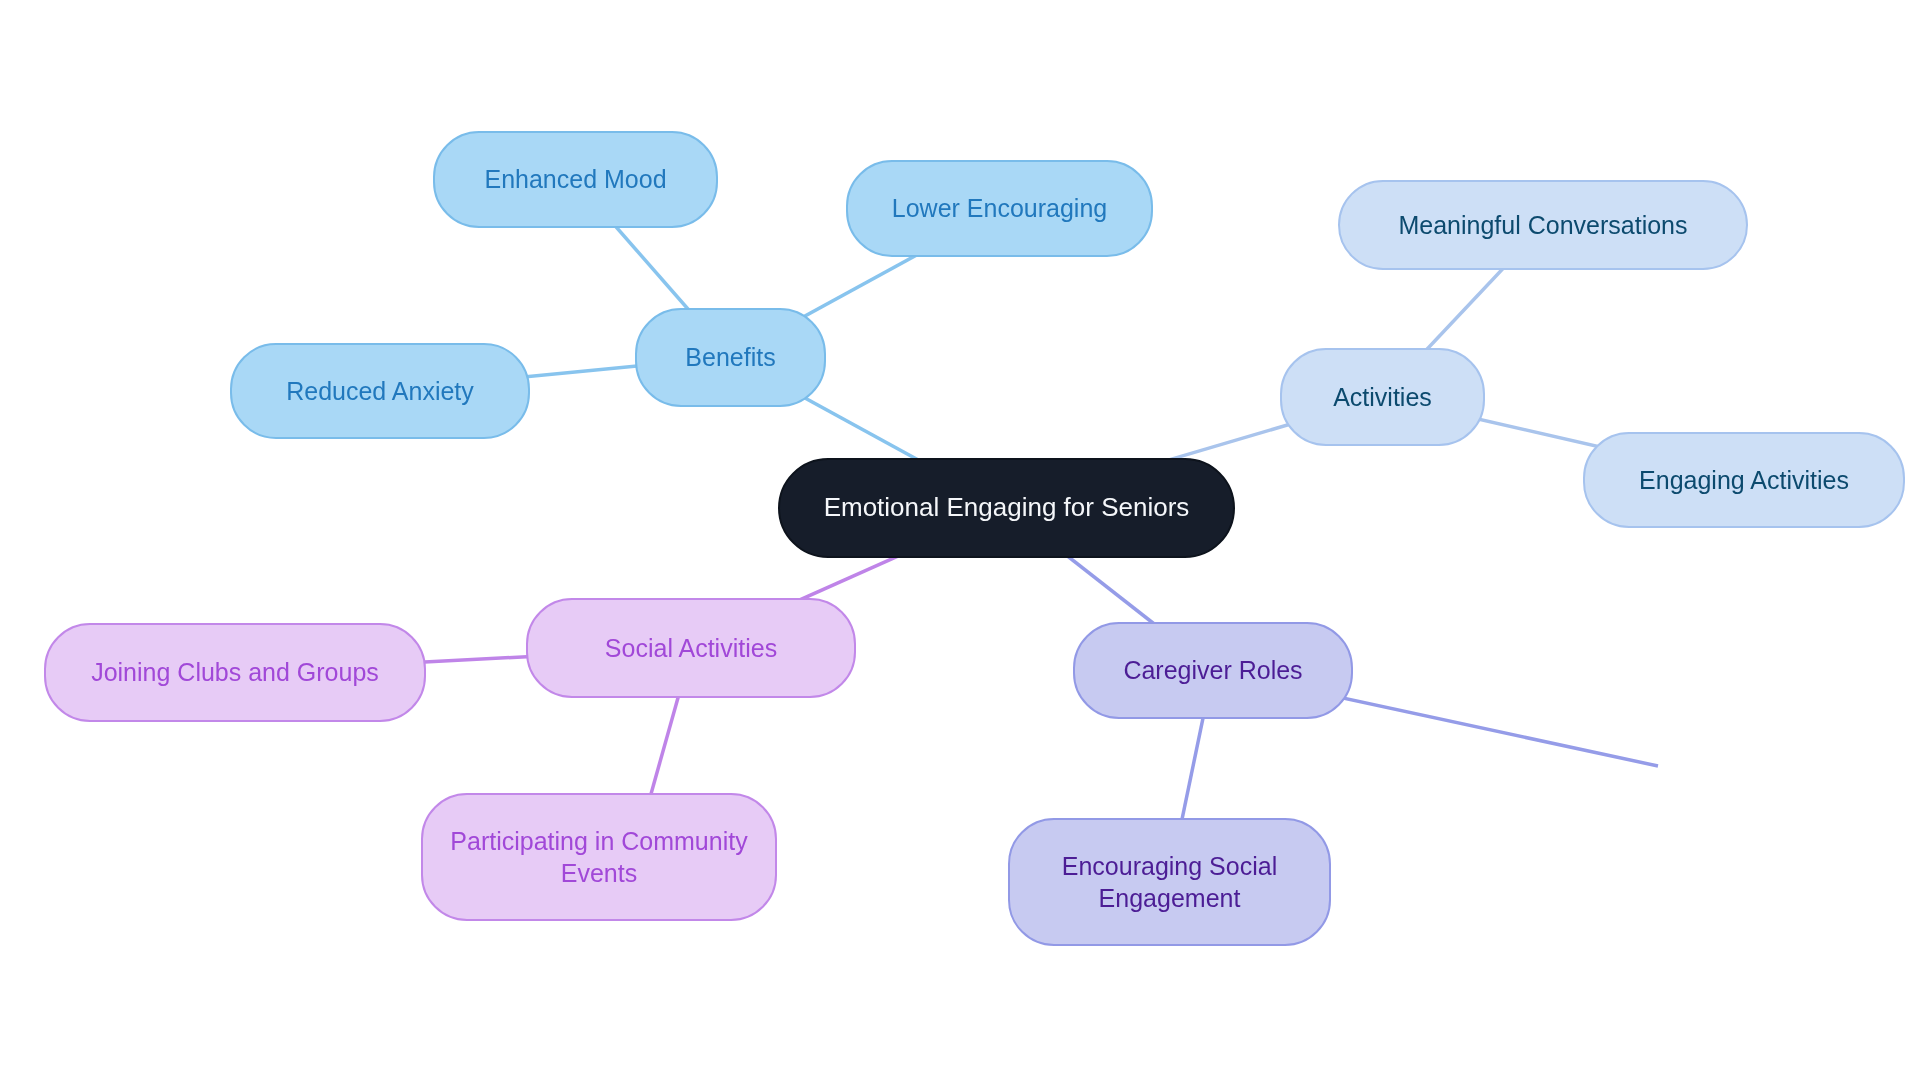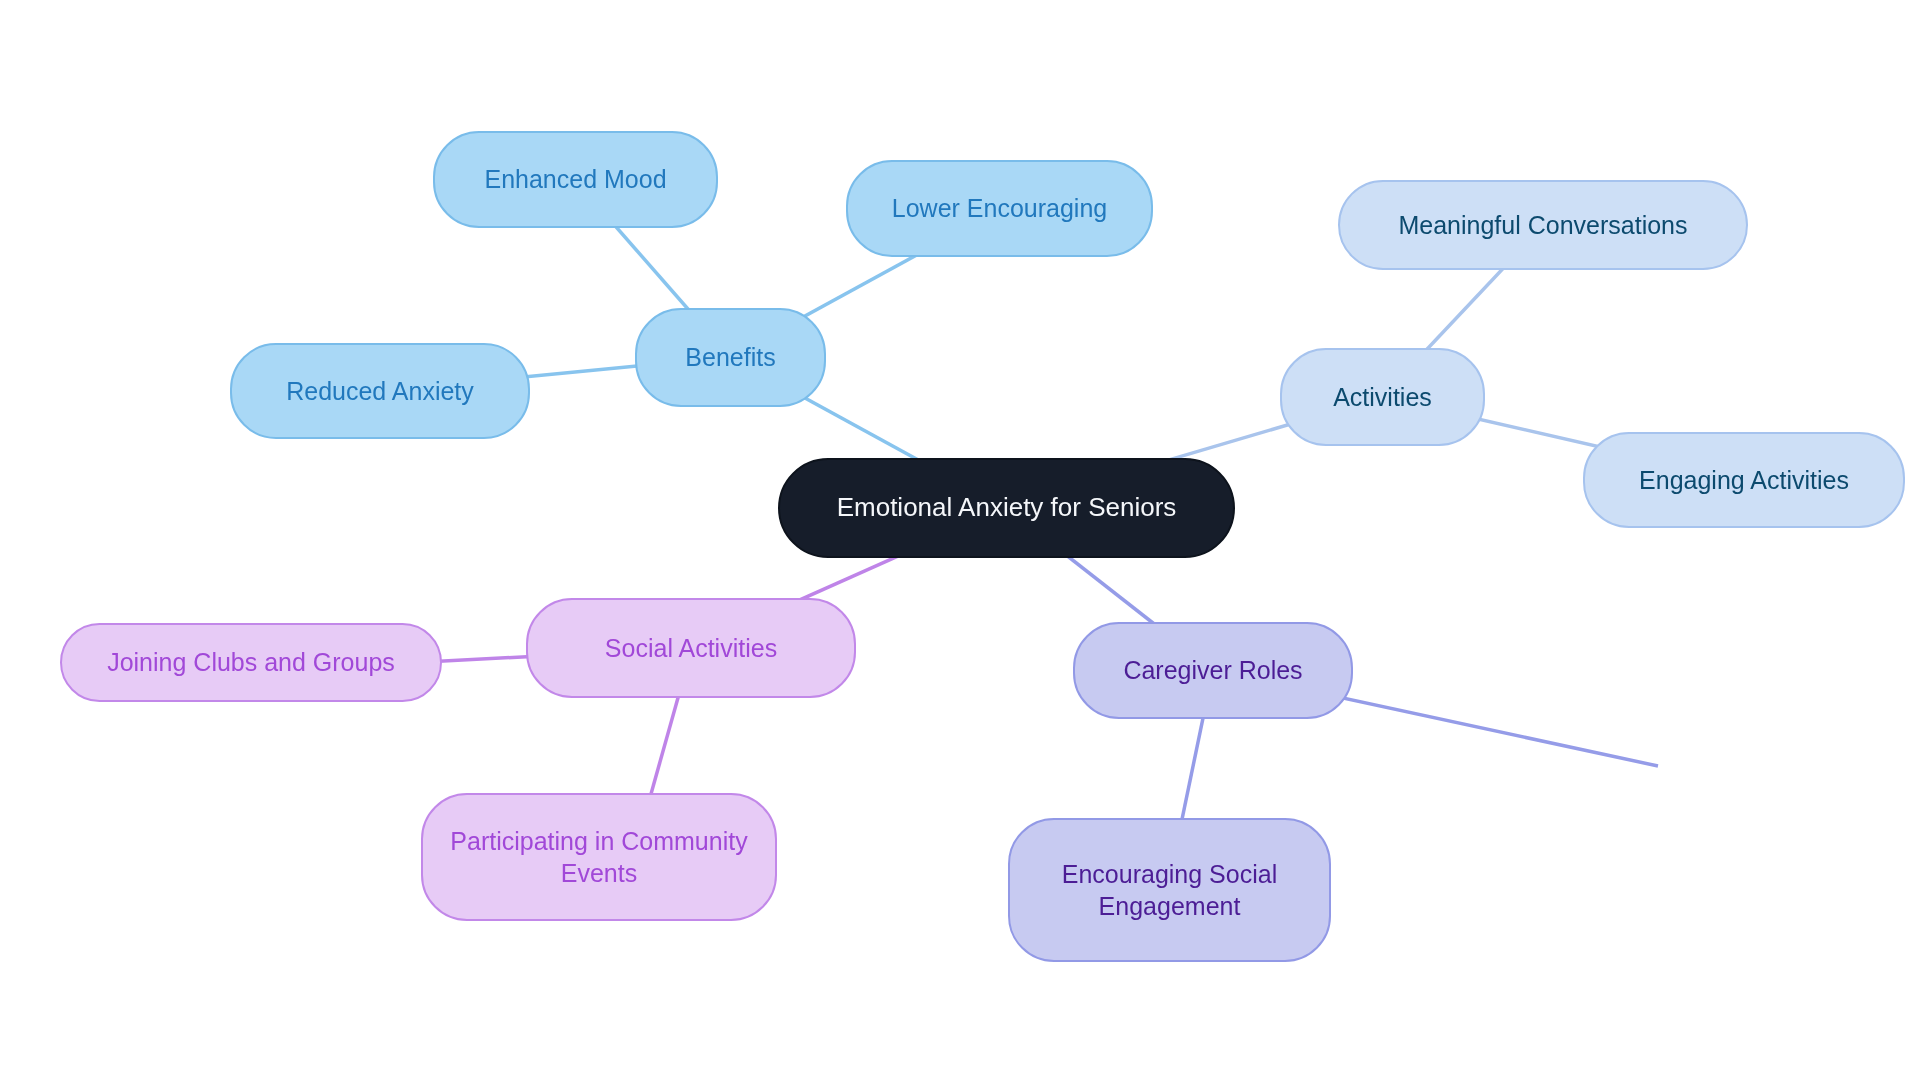--- a/index.html
+++ b/index.html
@@ -111,7 +111,7 @@
   </div>
 
   <div class="node node-central" style="left:770px; top:458px; width:457px; height:100px;">
-    <span>Emotional Anxiety for Seniors</span>
+    <span>Emotional Engaging for Seniors</span>
   </div>
 
   <div class="node branch-social" style="left:518px; top:598px; width:330px; height:100px;">

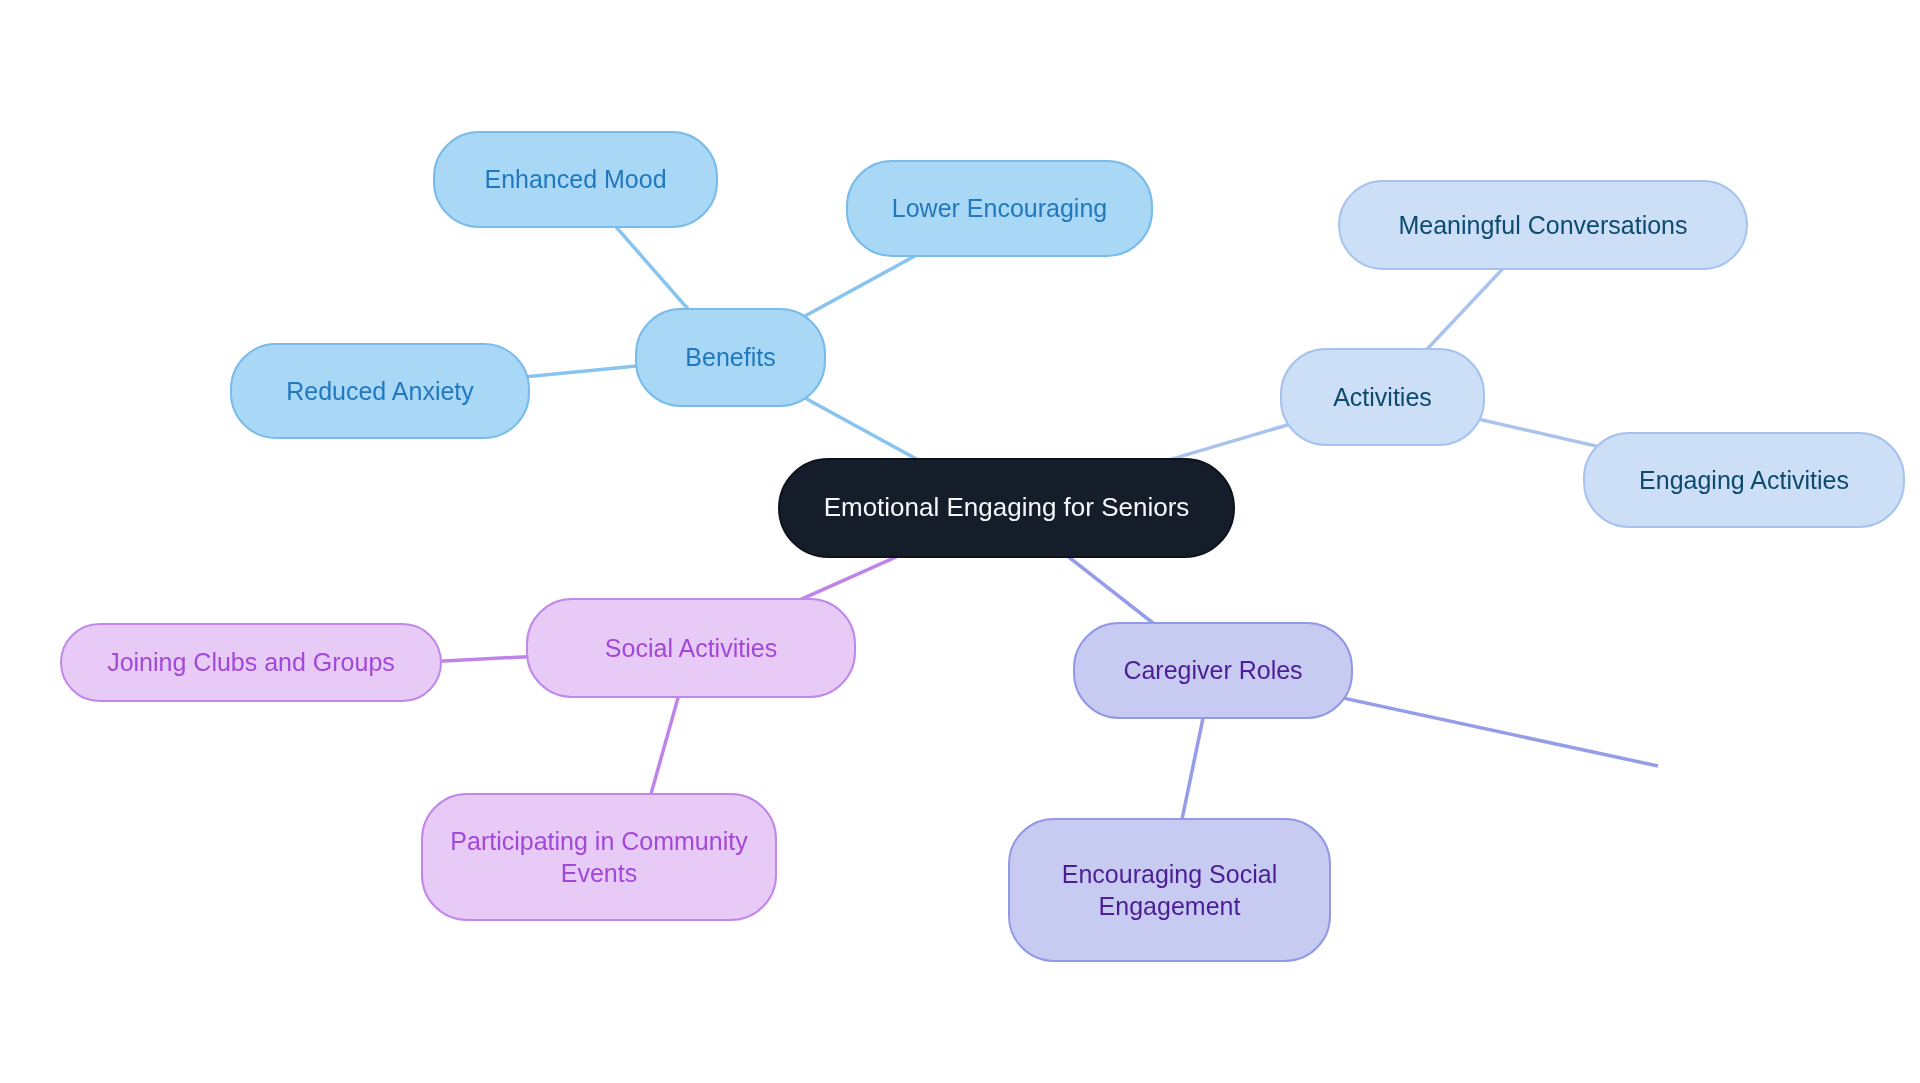--- a/index.html
+++ b/index.html
@@ -117,7 +117,7 @@
   <div class="node branch-social" style="left:518px; top:598px; width:330px; height:100px;">
     <span>Social Activities</span>
   </div>
-  <div class="node branch-social" style="left:52px; top:623px; width:382px; height:79px;text-align:center;">
+  <div class="node branch-social" style="left:36px; top:623px; width:382px; height:99px;text-align:center;">
     <span>Joining Clubs and Groups</span>
   </div>
   <div class="node branch-social" style="left:413px; top:793px; width:356px; height:128px;">

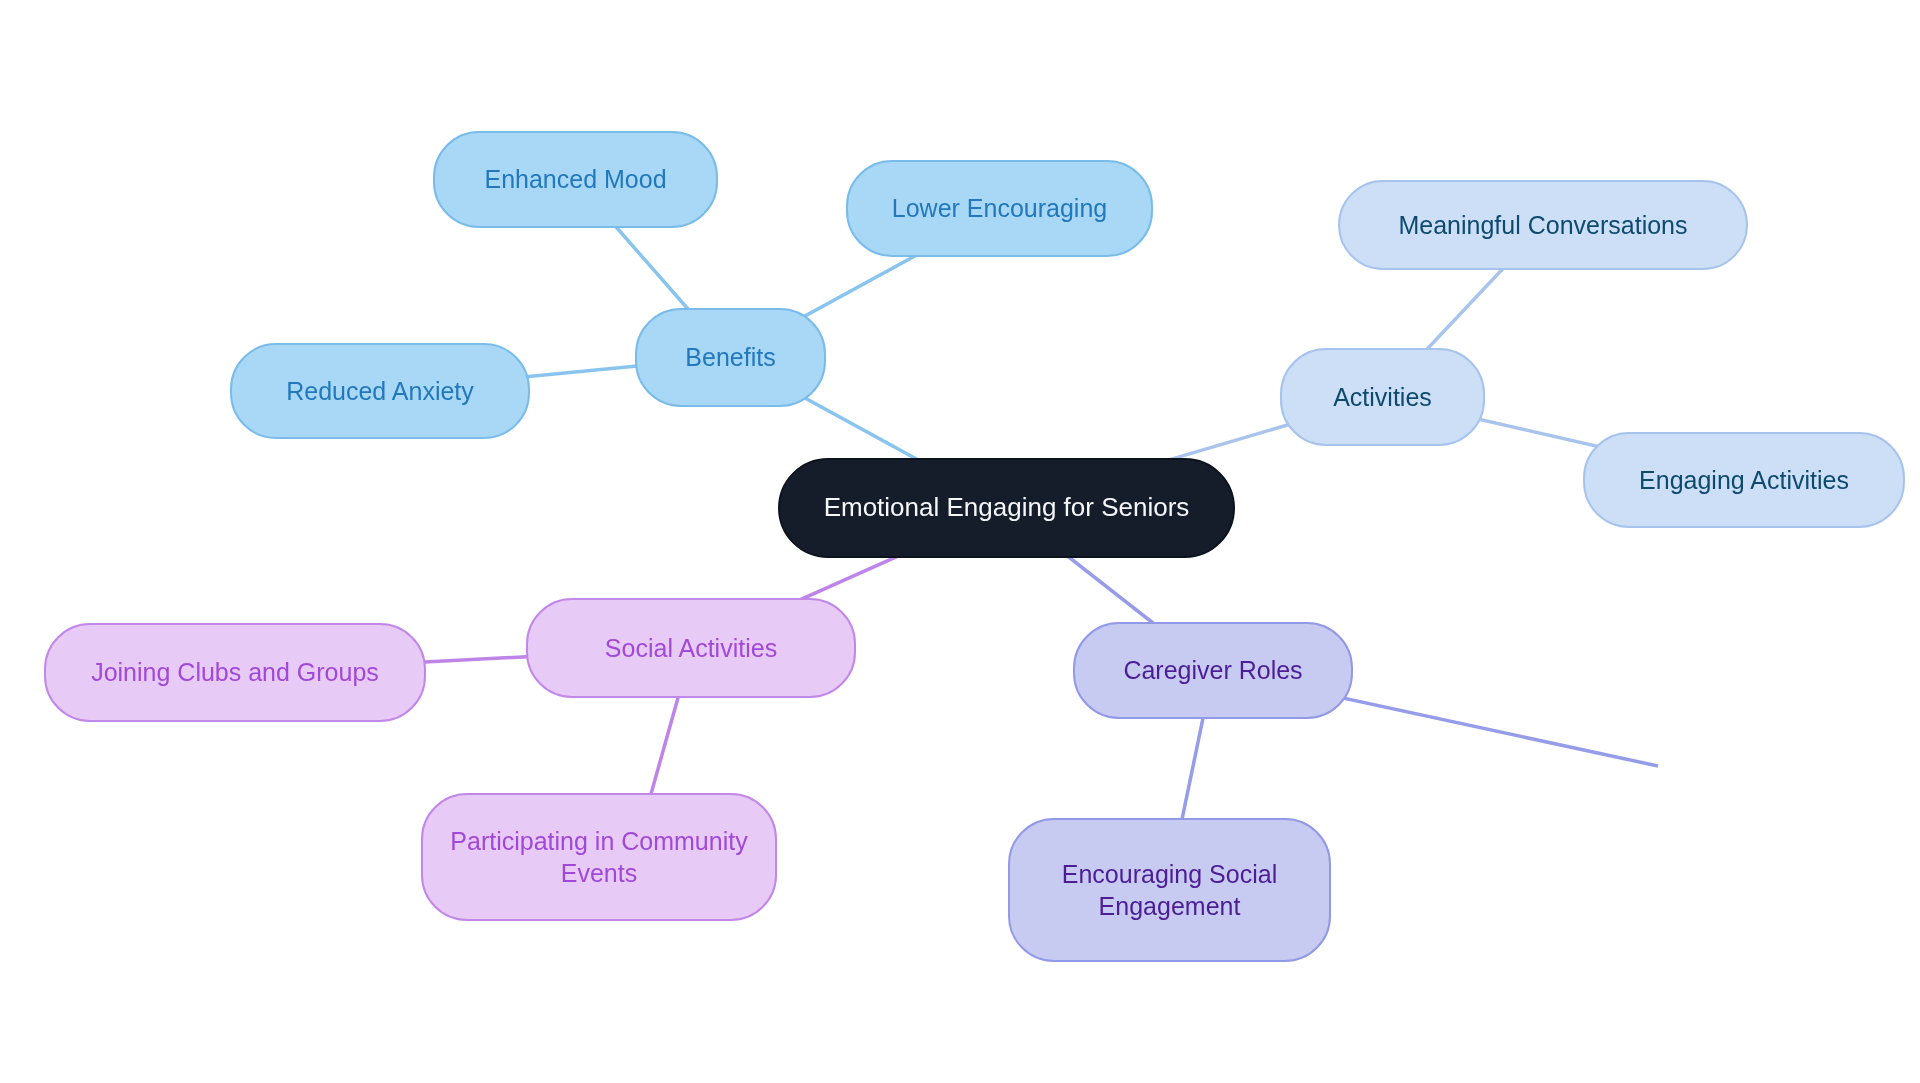--- a/index.html
+++ b/index.html
@@ -127,7 +127,7 @@
   <div class="node branch-caregiver" style="left:1065px; top:622px; width:280px; height:97px;">
     <span>Caregiver Roles</span>
   </div>
-  <div class="node branch-caregiver" style="left:1000px; top:818px; width:323px; height:144px;">
+  <div class="node branch-caregiver" style="left:1000px; top:818px; width:323px; height:128px;">
     <span>Encouraging Social Engagement</span>
   </div>
 

